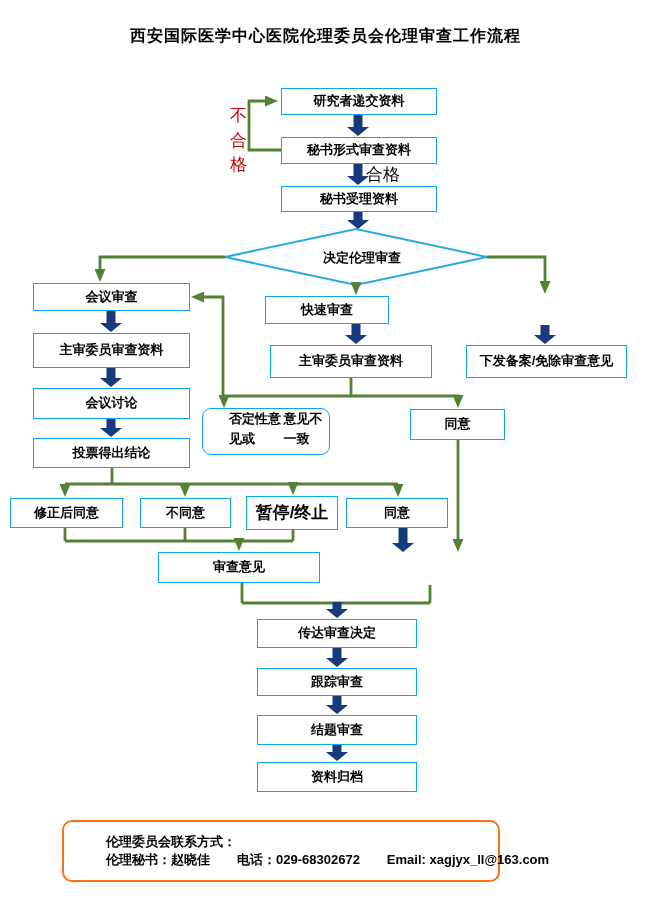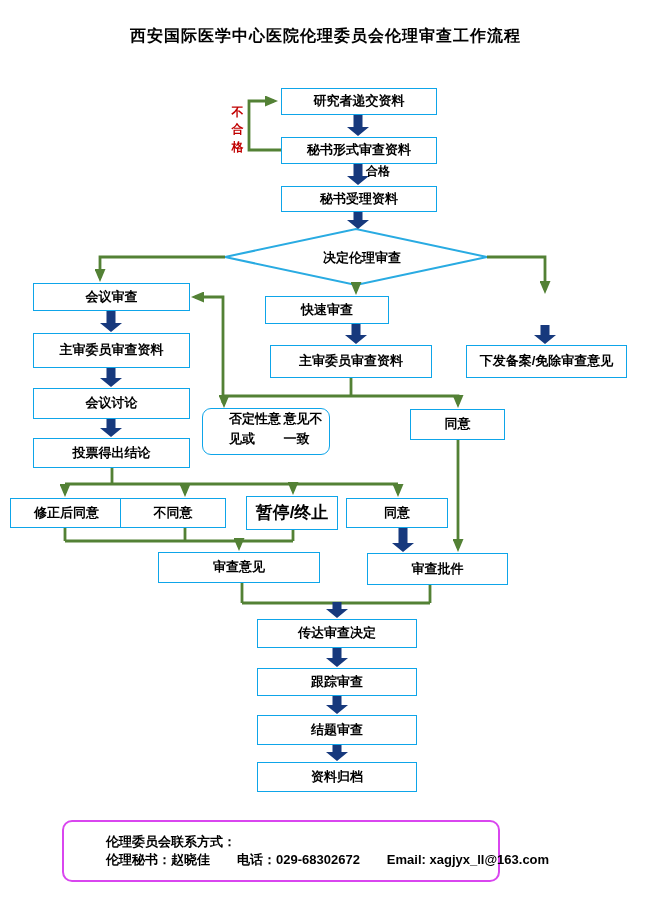--- a/index.html
+++ b/index.html
@@ -22,7 +22,7 @@
   .diamond-label{
     position:absolute;z-index:2;font-size:13px;font-weight:bold;text-align:center;color:#000;
   }
-  .edge-label{position:absolute;z-index:3;font-size:12px;font-weight:bold;color:#000;}
+  .edge-label{position:absolute;z-index:3;font-size:17px;font-weight:normal;color:#000;}
   .edge-label.red{
     color:#C00000;width:15px;line-height:1.45;word-break:break-all;text-align:center;
   }

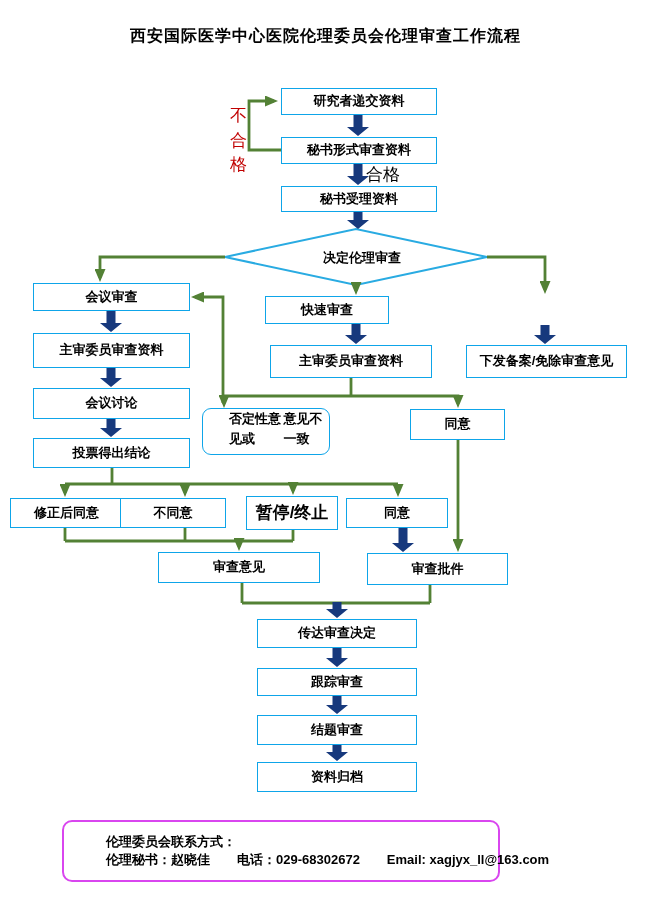--- a/index.html
+++ b/index.html
@@ -116,7 +116,7 @@
   <div class="node" style="left:410px;top:409px;width:95px;height:31px;">同意</div>
 
   <div class="node" style="left:10px;top:498px;width:113px;height:30px;">修正后同意</div>
-  <div class="node" style="left:120px;top:498px;width:106px;height:30px;">不同意</div>
+  <div class="node" style="left:140px;top:498px;width:91px;height:30px;">不同意</div>
   <div class="node" style="left:246px;top:496px;width:92px;height:34px;font-size:17px;">暂停/终止</div>
   <div class="node" style="left:346px;top:498px;width:102px;height:30px;">同意</div>
 

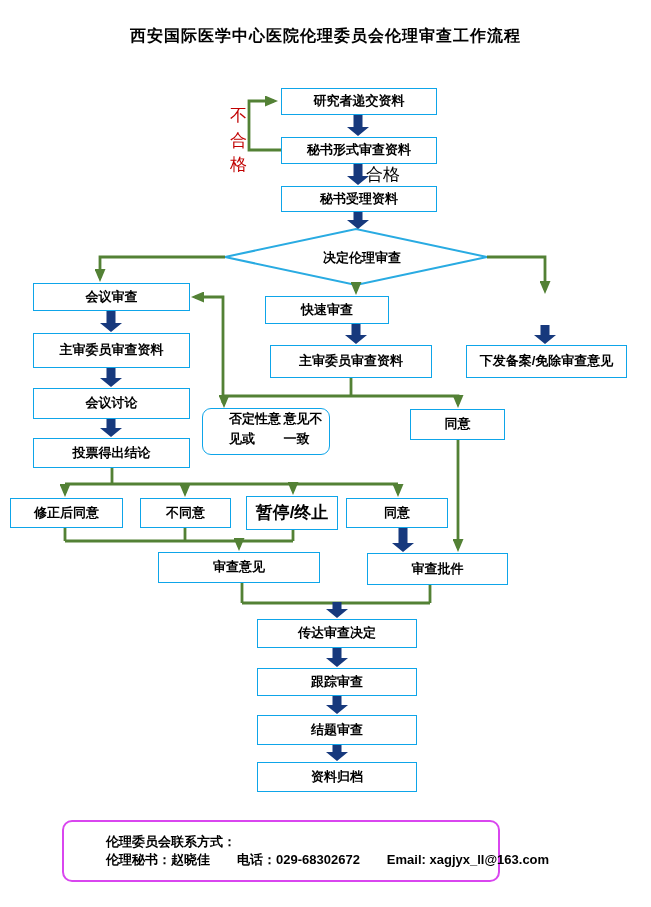--- a/index.html
+++ b/index.html
@@ -121,7 +121,6 @@
   <div class="node" style="left:346px;top:498px;width:102px;height:30px;">同意</div>
 
   <div class="node" style="left:158px;top:552px;width:162px;height:31px;">审查意见</div>
-  <div class="node" style="left:367px;top:553px;width:141px;height:32px;">审查批件</div>
 
   <div class="node" style="left:257px;top:619px;width:160px;height:29px;">传达审查决定</div>
   <div class="node" style="left:257px;top:668px;width:160px;height:28px;">跟踪审查</div>

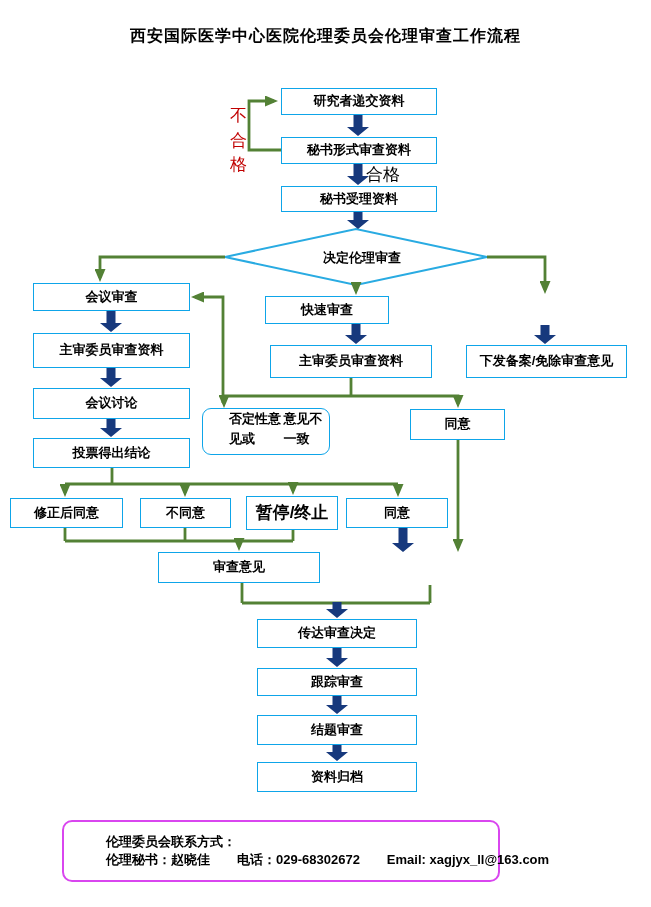--- a/index.html
+++ b/index.html
@@ -28,7 +28,7 @@
   }
   .contact{
     position:absolute;z-index:2;left:62px;top:820px;width:438px;height:62px;
-    box-sizing:border-box;border:2px solid #d946ef;border-radius:10px;background:#fff;
+    box-sizing:border-box;border:2px solid #f97316;border-radius:10px;background:#fff;
     padding:11px 0 0 42px;font-size:13px;font-weight:bold;color:#000;
   }
   .contact-row{white-space:nowrap;}

